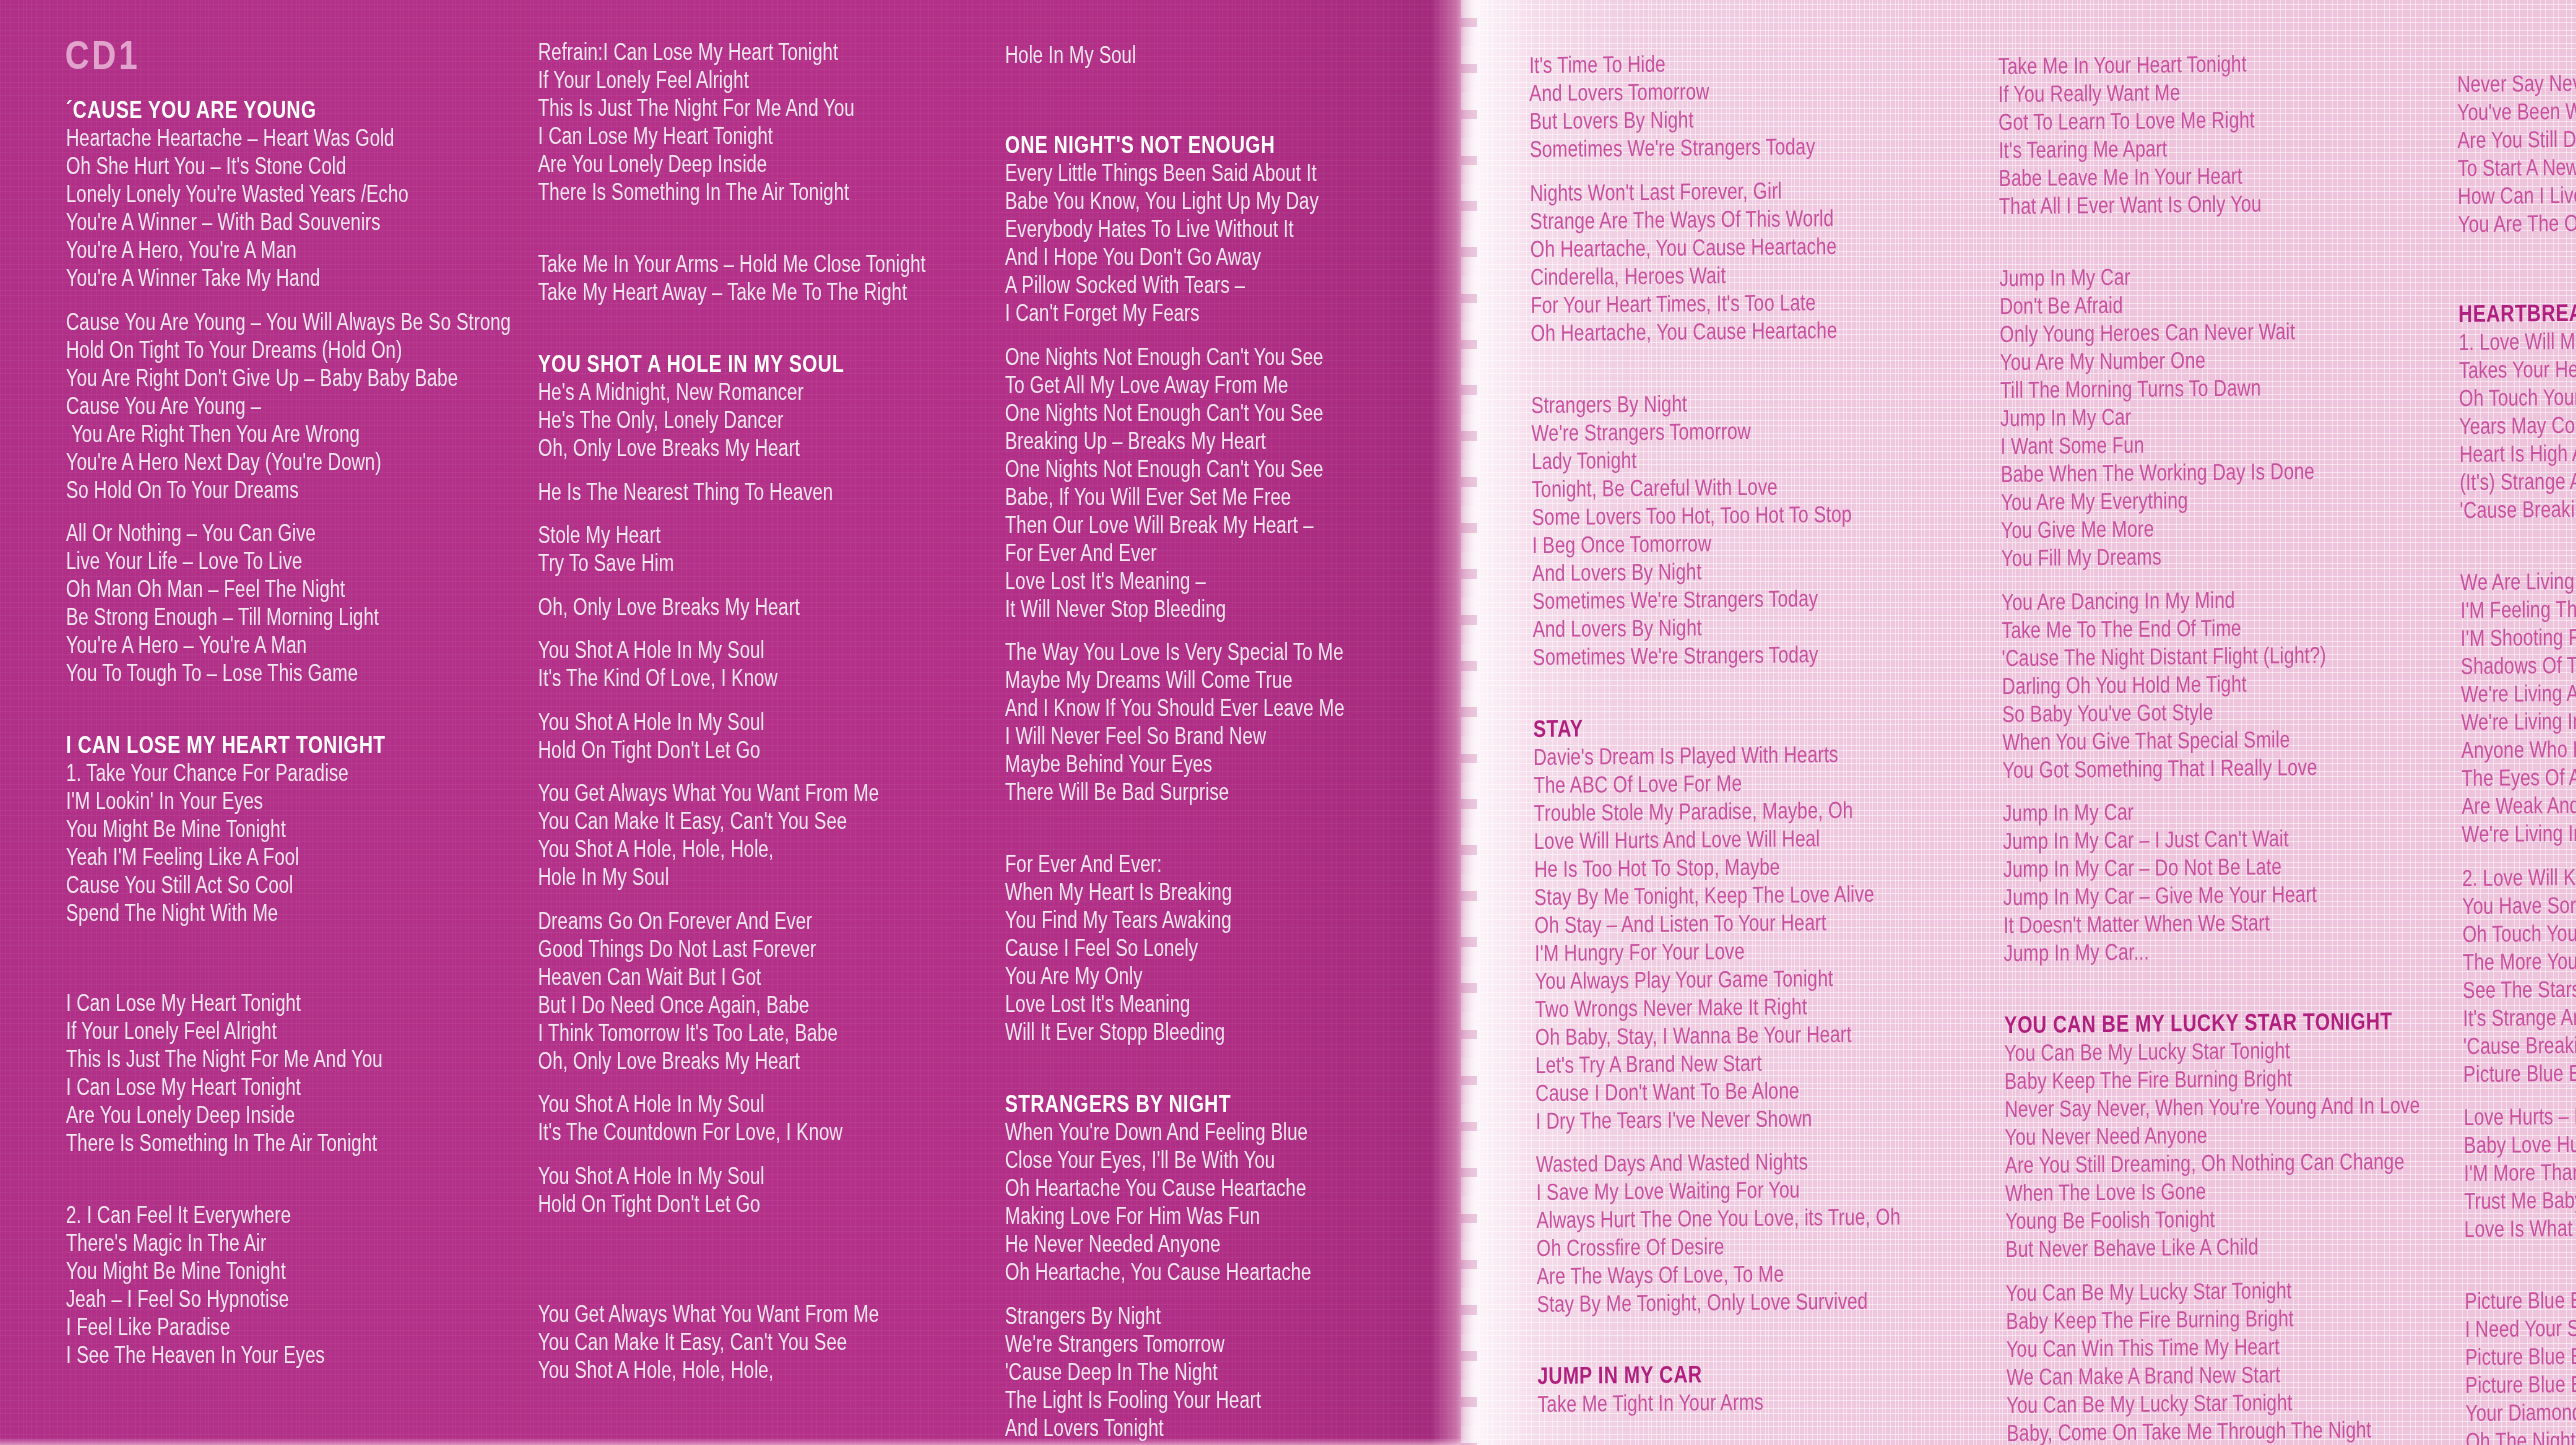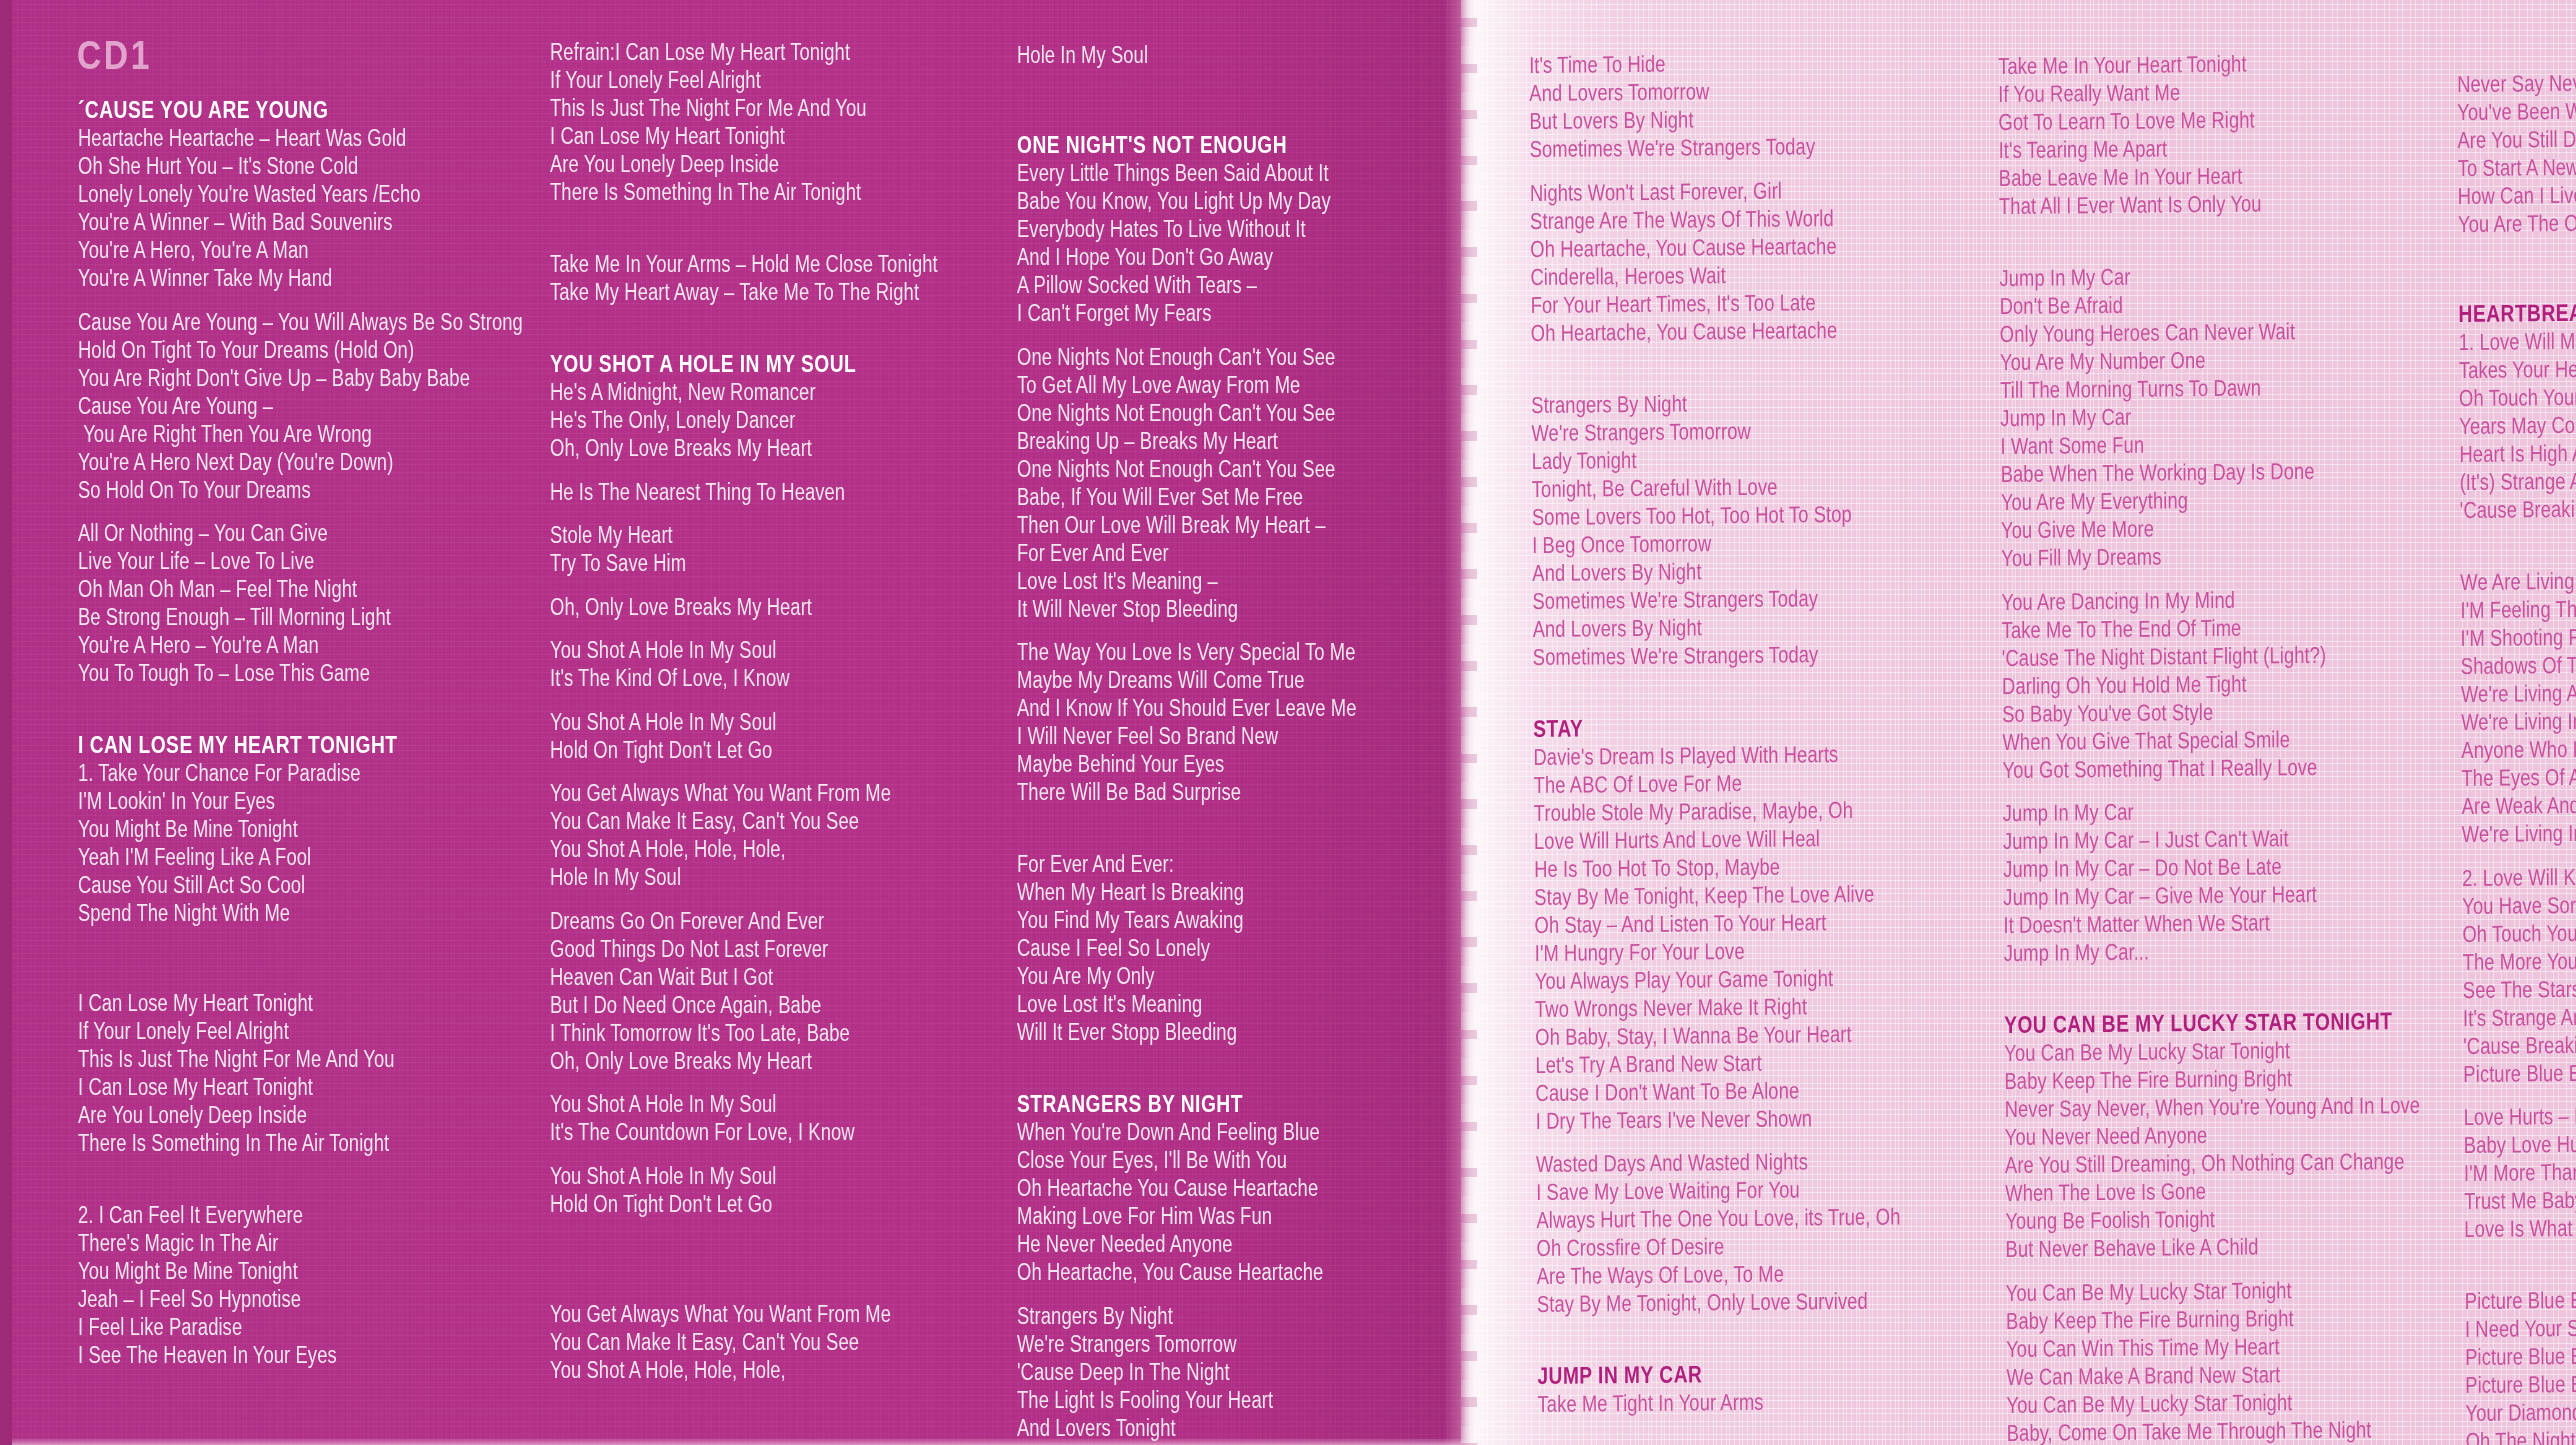--- a/index.html
+++ b/index.html
@@ -12,7 +12,7 @@
   .page{position:absolute;top:0;height:1445px;}
   
   .page-left{
-    left:12px;width:1469px;
+    left:0;width:1469px;
     background:linear-gradient(90deg,#b03088 0%,#b43189 55%,#b02e85 82%,#a82c80 94%,#a32a7c 97.4%,#c96fa7 99.1%,#ecd0e2 100%);
   }
   .page-left::before{ 

